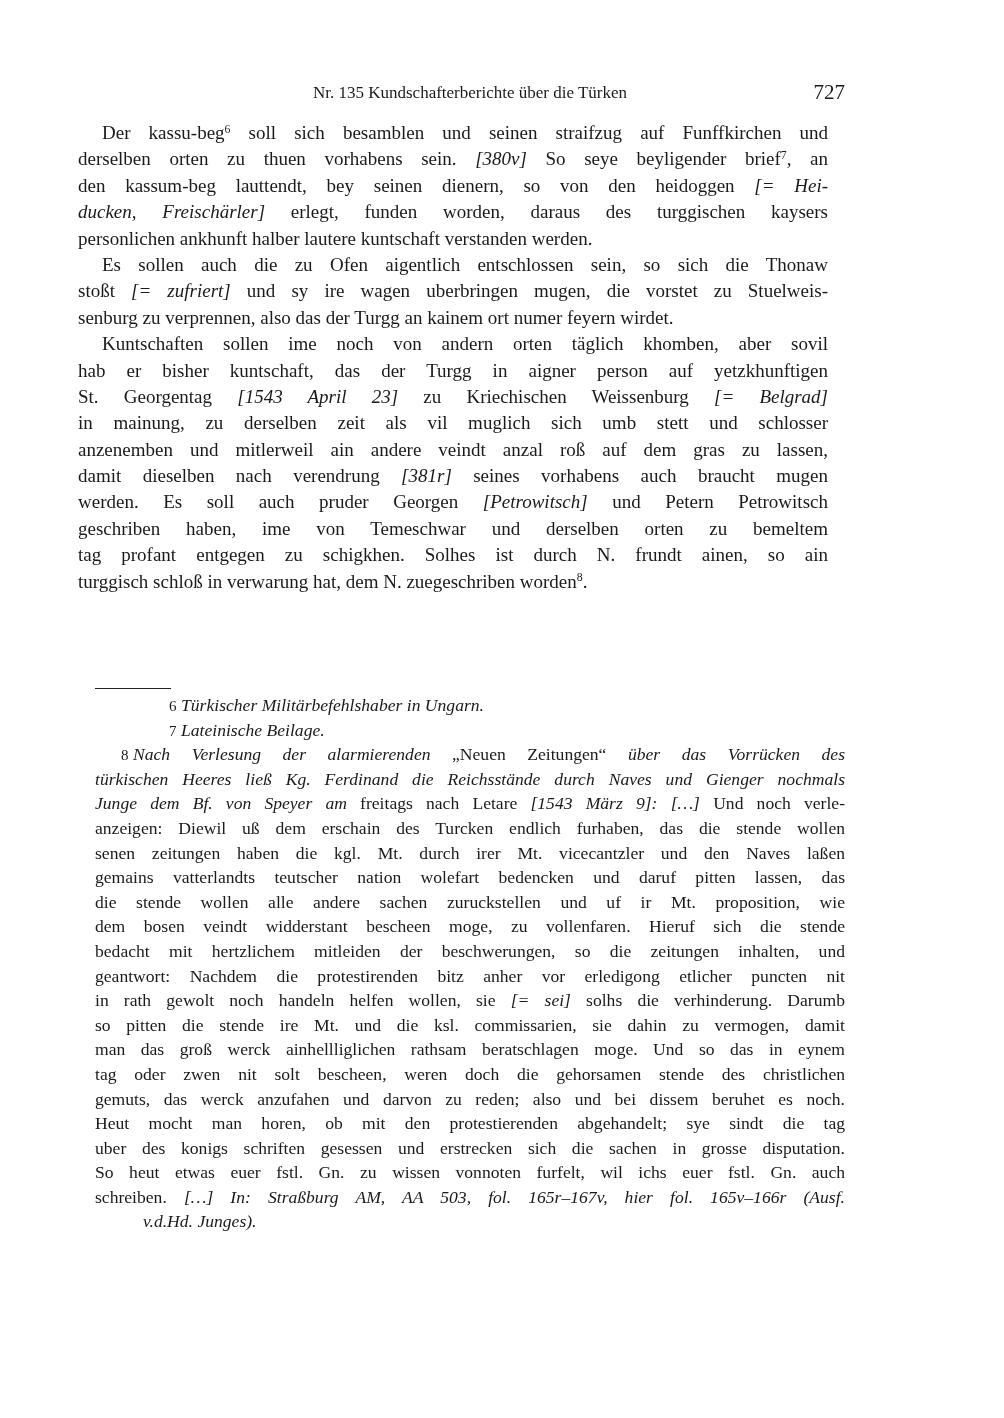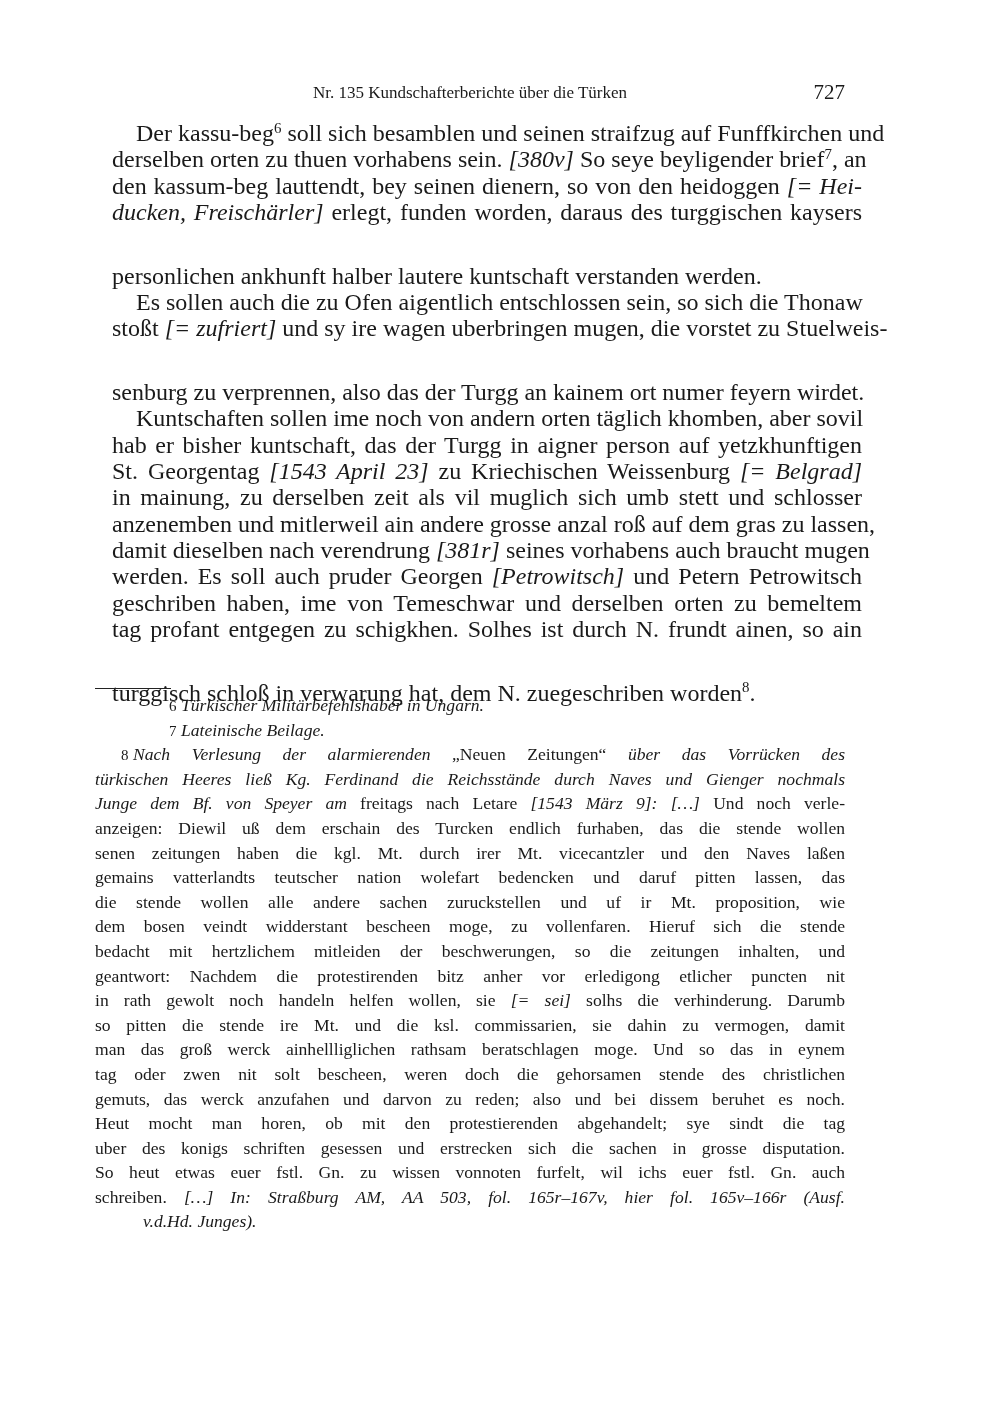--- a/index.html
+++ b/index.html
@@ -8,7 +8,7 @@
   .header { position: absolute; top: 80px; left: 95px; width: 750px; height: 26px; }
   .header .title { position: absolute; left: 0; right: 0; text-align: center; font-size: 17px; top: 3px; }
   .header .pageno { position: absolute; right: 0; top: 0; font-size: 21px; }
-  .body { position: absolute; top: 120px; left: 112px; width: 750px; font-size: 24px; }
+  .body { position: absolute; top: 120px; left: 78px; width: 750px; font-size: 19px; }
   .ln { height: 26.4px; line-height: 26.4px; white-space: nowrap; text-align: justify; text-align-last: justify; }
   .ln.last { text-align-last: left; margin-top: 37px; }
   .ln.indent { padding-left: 24px; }

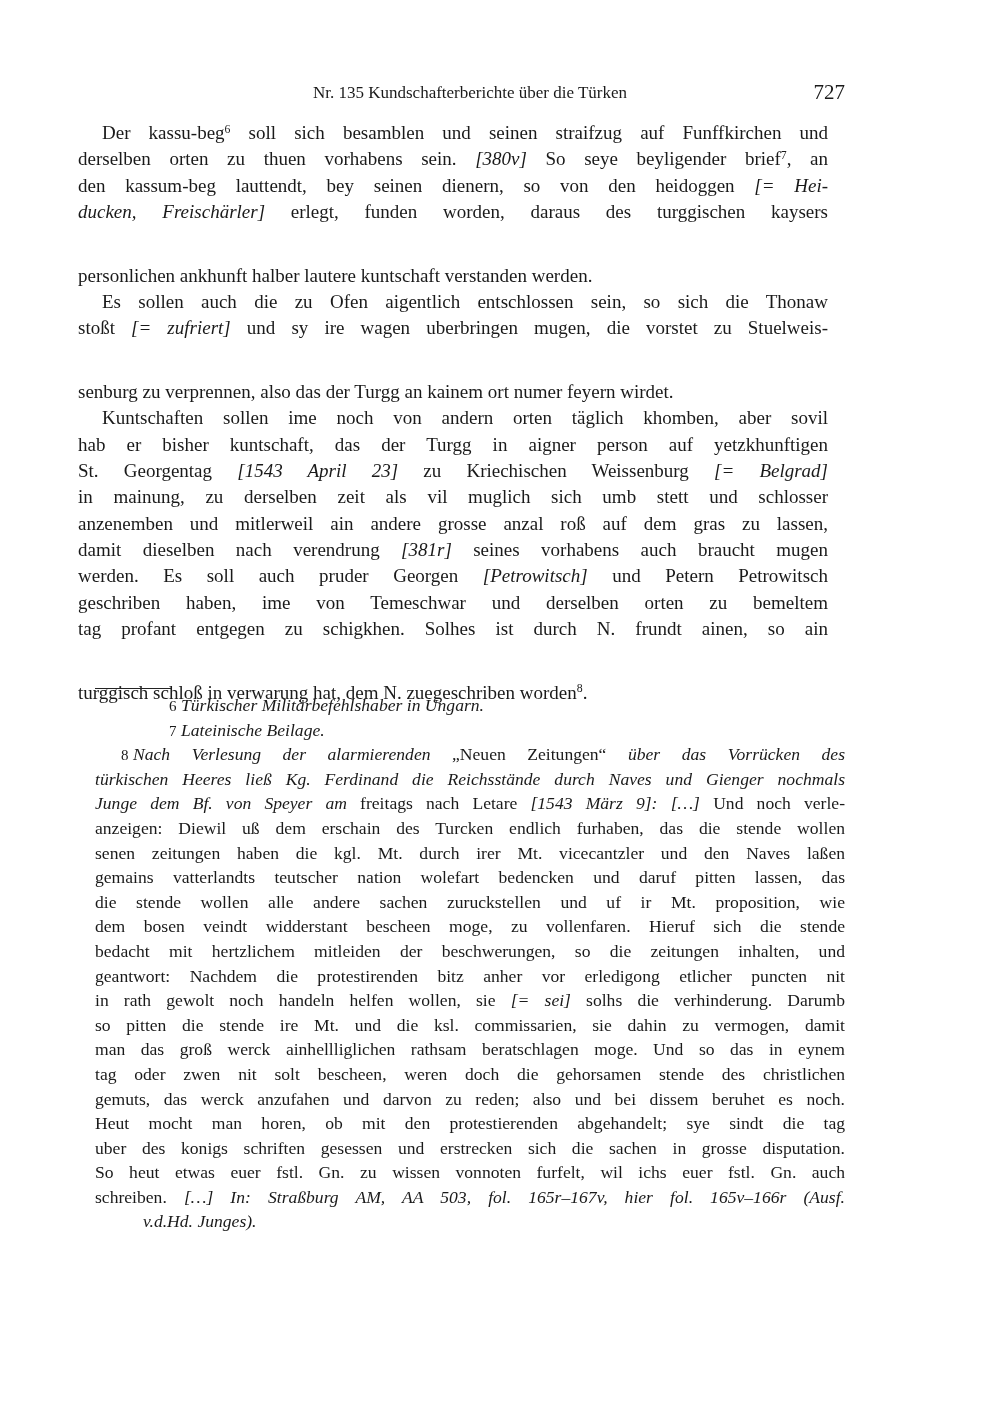--- a/index.html
+++ b/index.html
@@ -10,7 +10,7 @@
   .header .pageno { position: absolute; right: 0; top: 0; font-size: 21px; }
   .body { position: absolute; top: 120px; left: 78px; width: 750px; font-size: 19px; }
   .ln { height: 26.4px; line-height: 26.4px; white-space: nowrap; text-align: justify; text-align-last: justify; }
-  .ln.last { text-align-last: left; margin-top: 37px; }
+  .ln.last { text-align-last: left; }
   .ln.indent { padding-left: 24px; }
   .it { font-style: italic; }
   sup { font-size: 0.62em; vertical-align: 0; position: relative; top: -0.55em; line-height: 0; }

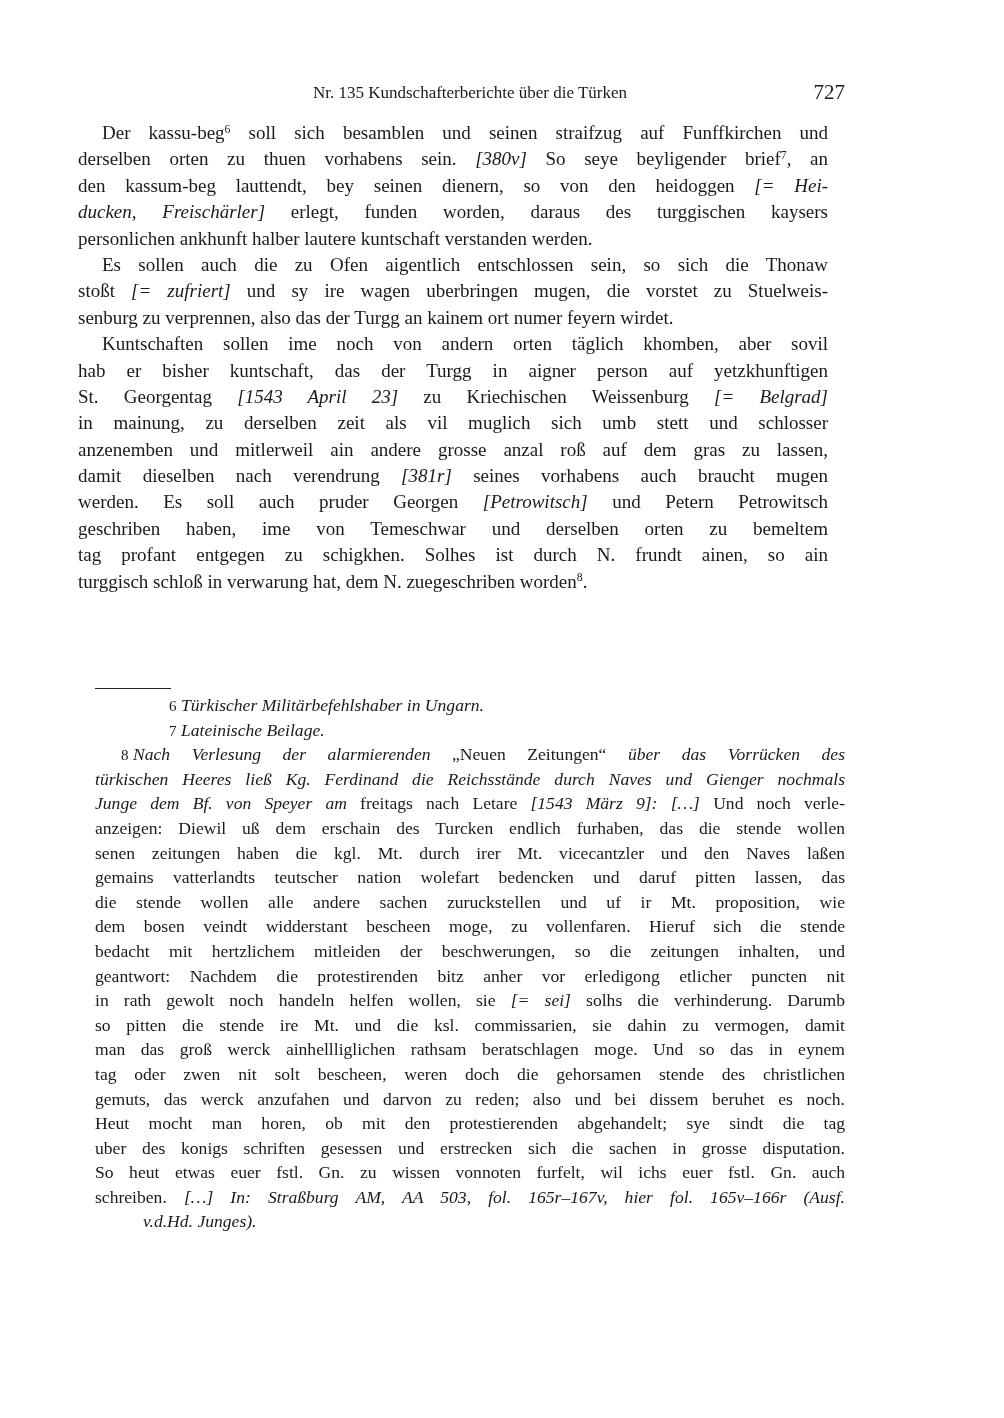--- a/index.html
+++ b/index.html
@@ -41,7 +41,7 @@
     <div class="ln"><span>hab er bisher kuntschaft, das der Turgg in aigner person auf yetzkhunftigen</span></div>
     <div class="ln"><span>St. Georgentag </span><span class="it">[1543 April 23]</span><span> zu Kriechischen Weissenburg </span><span class="it">[= Belgrad]</span></div>
     <div class="ln"><span>in mainung, zu derselben zeit als vil muglich sich umb stett und schlosser</span></div>
-    <div class="ln"><span>anzenemben und mitlerweil ain andere grosse anzal roß auf dem gras zu lassen,</span></div>
+    <div class="ln"><span>anzenemben und mitlerweil ain andere veindt anzal roß auf dem gras zu lassen,</span></div>
     <div class="ln"><span>damit dieselben nach verendrung </span><span class="it">[381r]</span><span> seines vorhabens auch braucht mugen</span></div>
     <div class="ln"><span>werden. Es soll auch pruder Georgen </span><span class="it">[Petrowitsch]</span><span> und Petern Petrowitsch</span></div>
     <div class="ln"><span>geschriben haben, ime von Temeschwar und derselben orten zu bemeltem</span></div>

